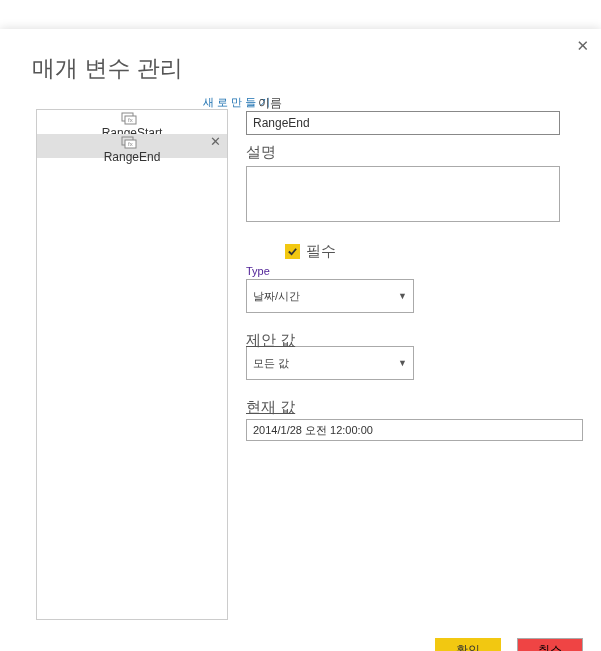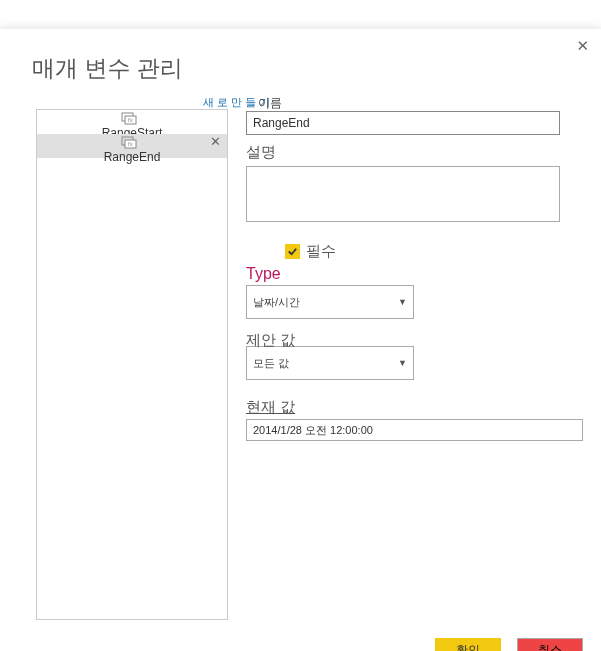--- a/index.html
+++ b/index.html
@@ -102,8 +102,8 @@
       margin-bottom: 2px;
     }
     .field-label.small {
-      font-size: 16px;
-      color: #be185d;
+      font-size: 11px;
+      color: #4c1d95;
     }
     .name-input {
       width: 314px;

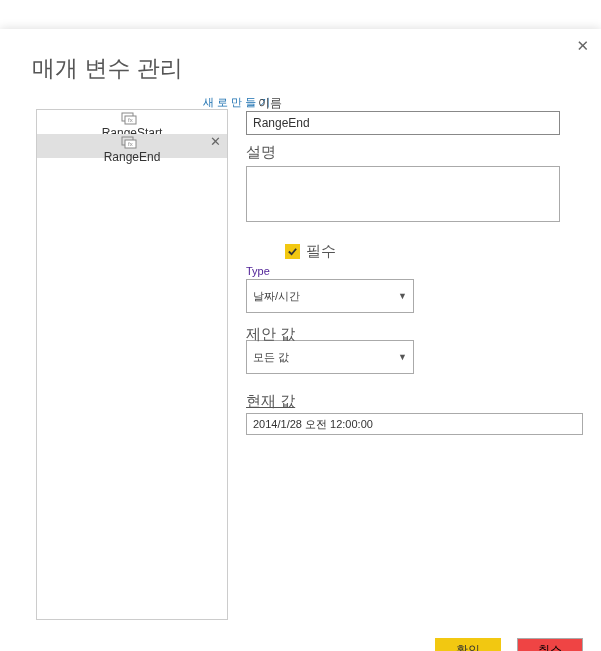--- a/index.html
+++ b/index.html
@@ -166,7 +166,8 @@
     .suggest-label {
       font-size: 15px;
       color: #555;
-      margin-top: 12px;
+      margin-top: 18px;
+      text-decoration: underline;
       text-decoration-color: #555;
     }
     .curval-label {

